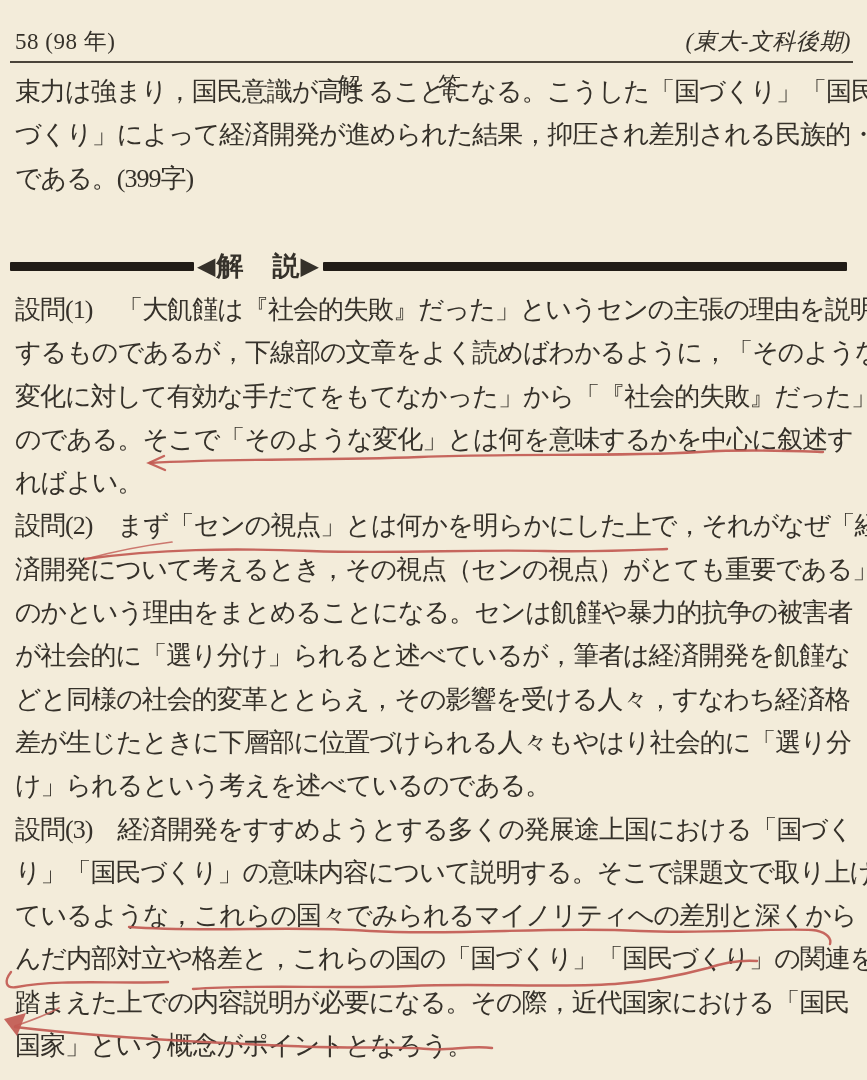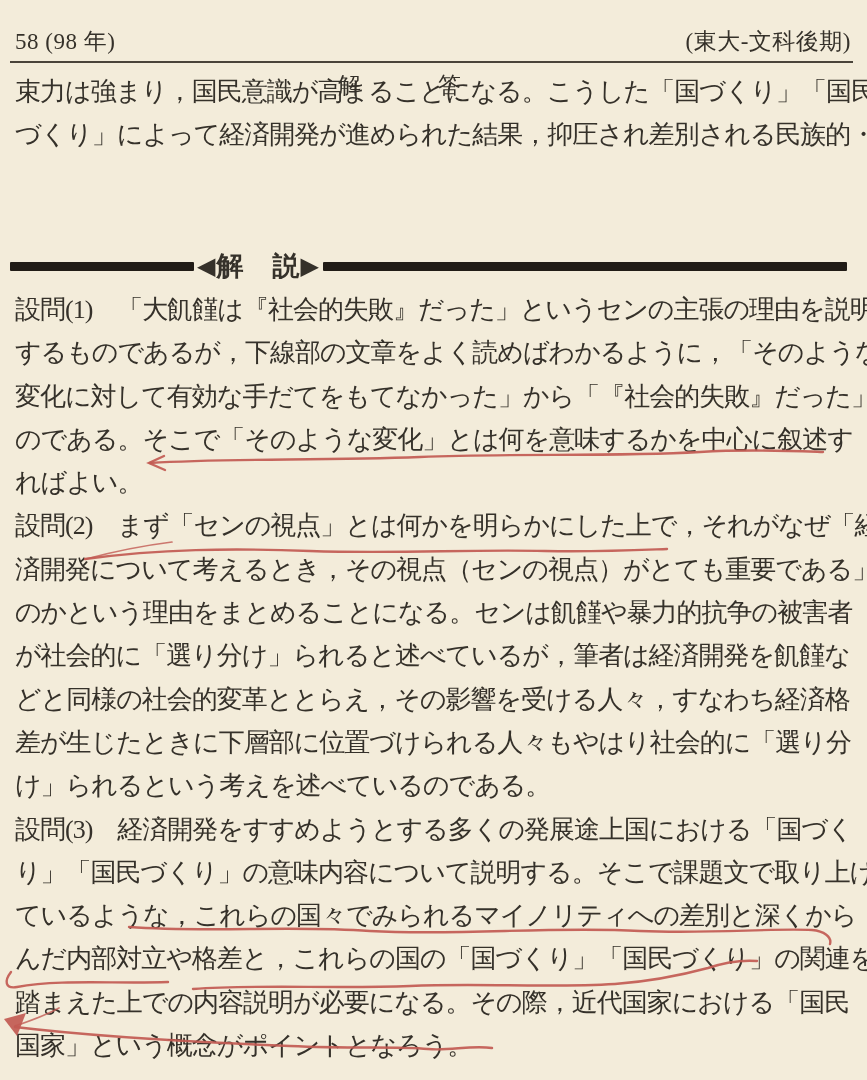--- a/index.html
+++ b/index.html
@@ -15,7 +15,7 @@
     display:flex;align-items:flex-start;font-size:23px;letter-spacing:.5px;}
   .header .left{flex:0 0 auto;}
   .header .center{flex:1 1 auto;text-align:center;white-space:pre;letter-spacing:2px;margin-top:44px;}
-  .header .right{flex:0 0 auto;white-space:pre;}
+  .header .right{flex:0 0 auto;white-space:pre;font-style:italic;}
   .header-rule{position:absolute;top:61px;left:10px;right:14px;height:2px;
     background:var(--rule,#4a443a);}
   

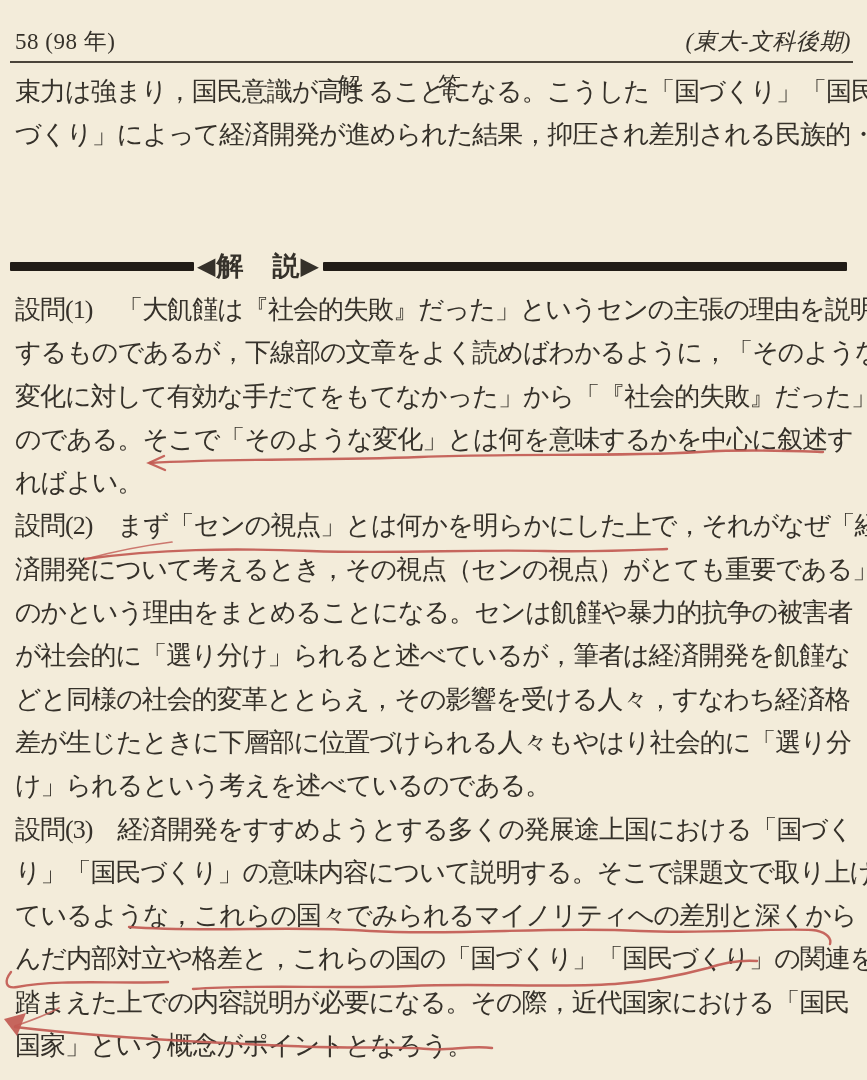--- a/index.html
+++ b/index.html
@@ -52,7 +52,7 @@
   </div>
   <div class="header-rule"></div>
 
-  <div class="textblock answer-block"><div class="line">束力は強まり，国民意識が高まることになる。こうした「国づくり」「国民</div><div class="line">づくり」によって経済開発が進められた結果，抑圧され差別される民族的・</div></div>
+  <div class="textblock answer-block"><div class="line">束力は強まり，国民意識が高まることになる。こうした「国づくり」「国民</div><div class="line">づくり」によって経済開発が進められた結果，抑圧され差別される民族的・</div><div class="line">である。(399字)</div></div>
 
   <div class="divider">
     <div class="bar left"></div>

